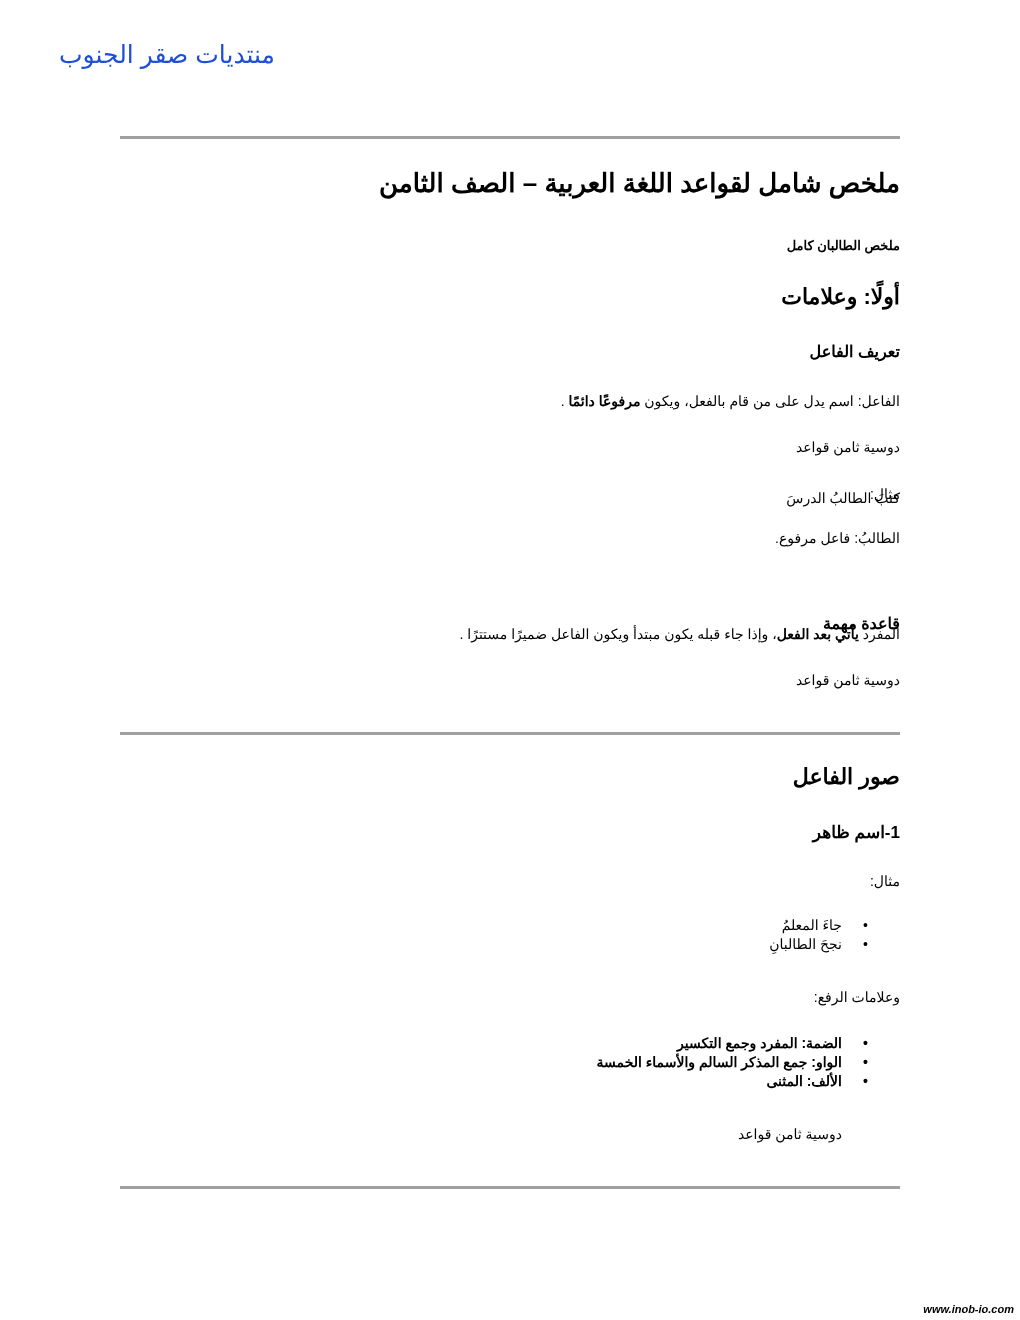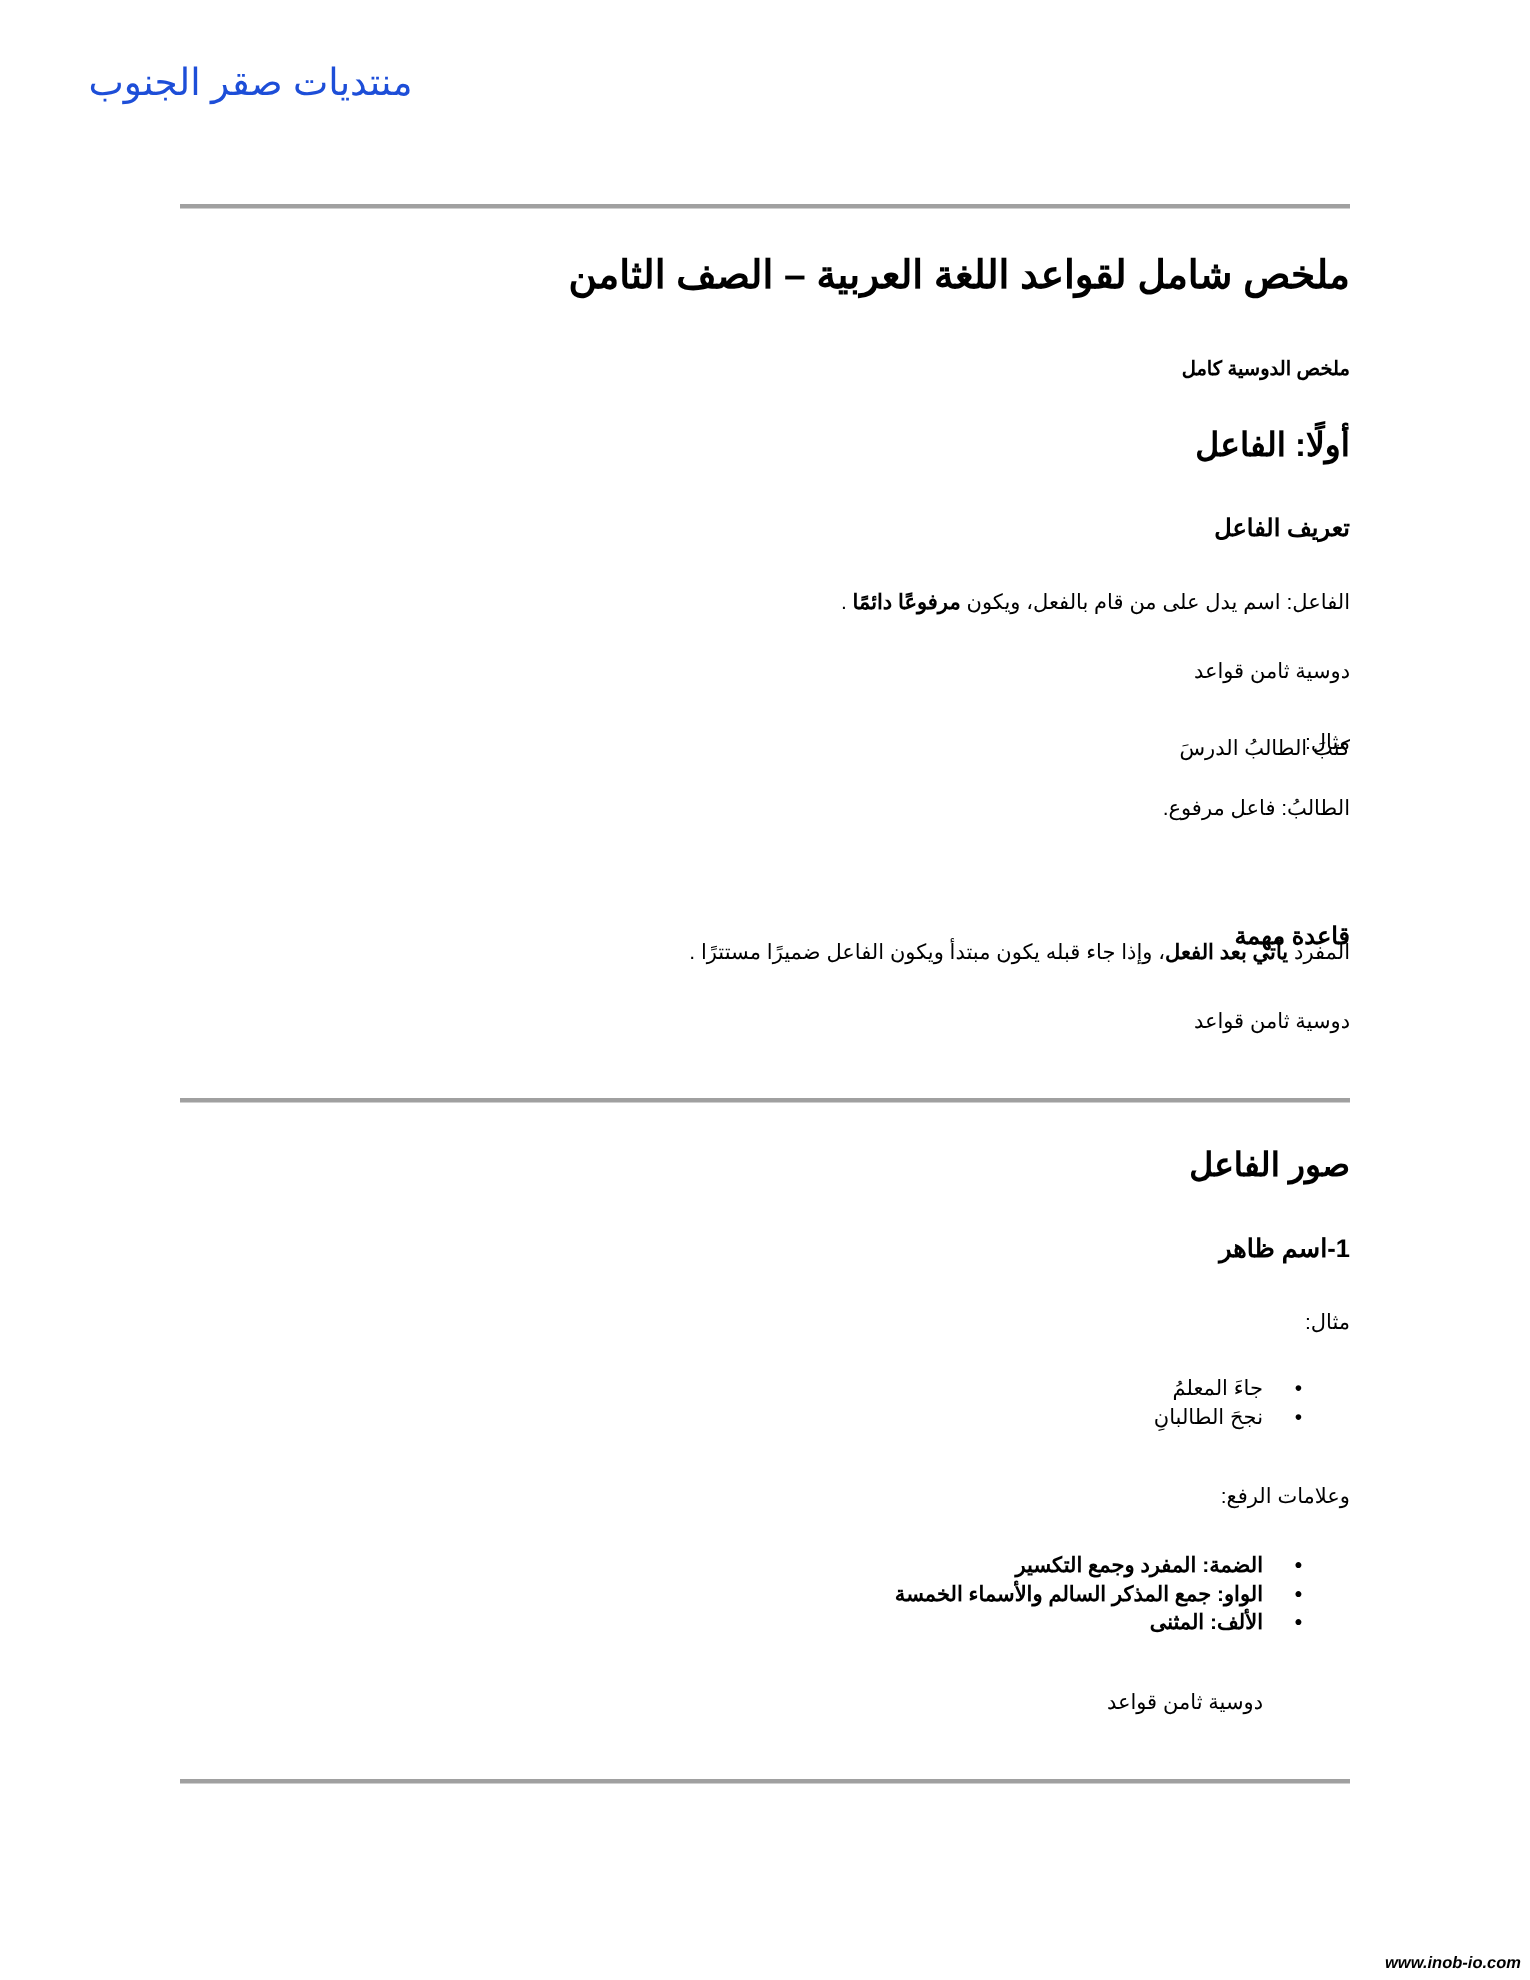--- a/index.html
+++ b/index.html
@@ -29,7 +29,7 @@
 <div class="abs hr" style="top:136px;"></div>
 
 <div class="abs col rtl h1" style="top:168px;">ملخص شامل لقواعد اللغة العربية – الصف الثامن</div>
-<div class="abs col rtl sub" style="top:238px;">ملخص الدوسية كامل</div>
+<div class="abs col rtl sub" style="top:238px;">ملخص الطالبان كامل</div>
 
 <div class="abs col rtl h2" style="top:284px;">أولًا: الفاعل</div>
 <div class="abs col rtl h3" style="top:342px;">تعريف الفاعل</div>

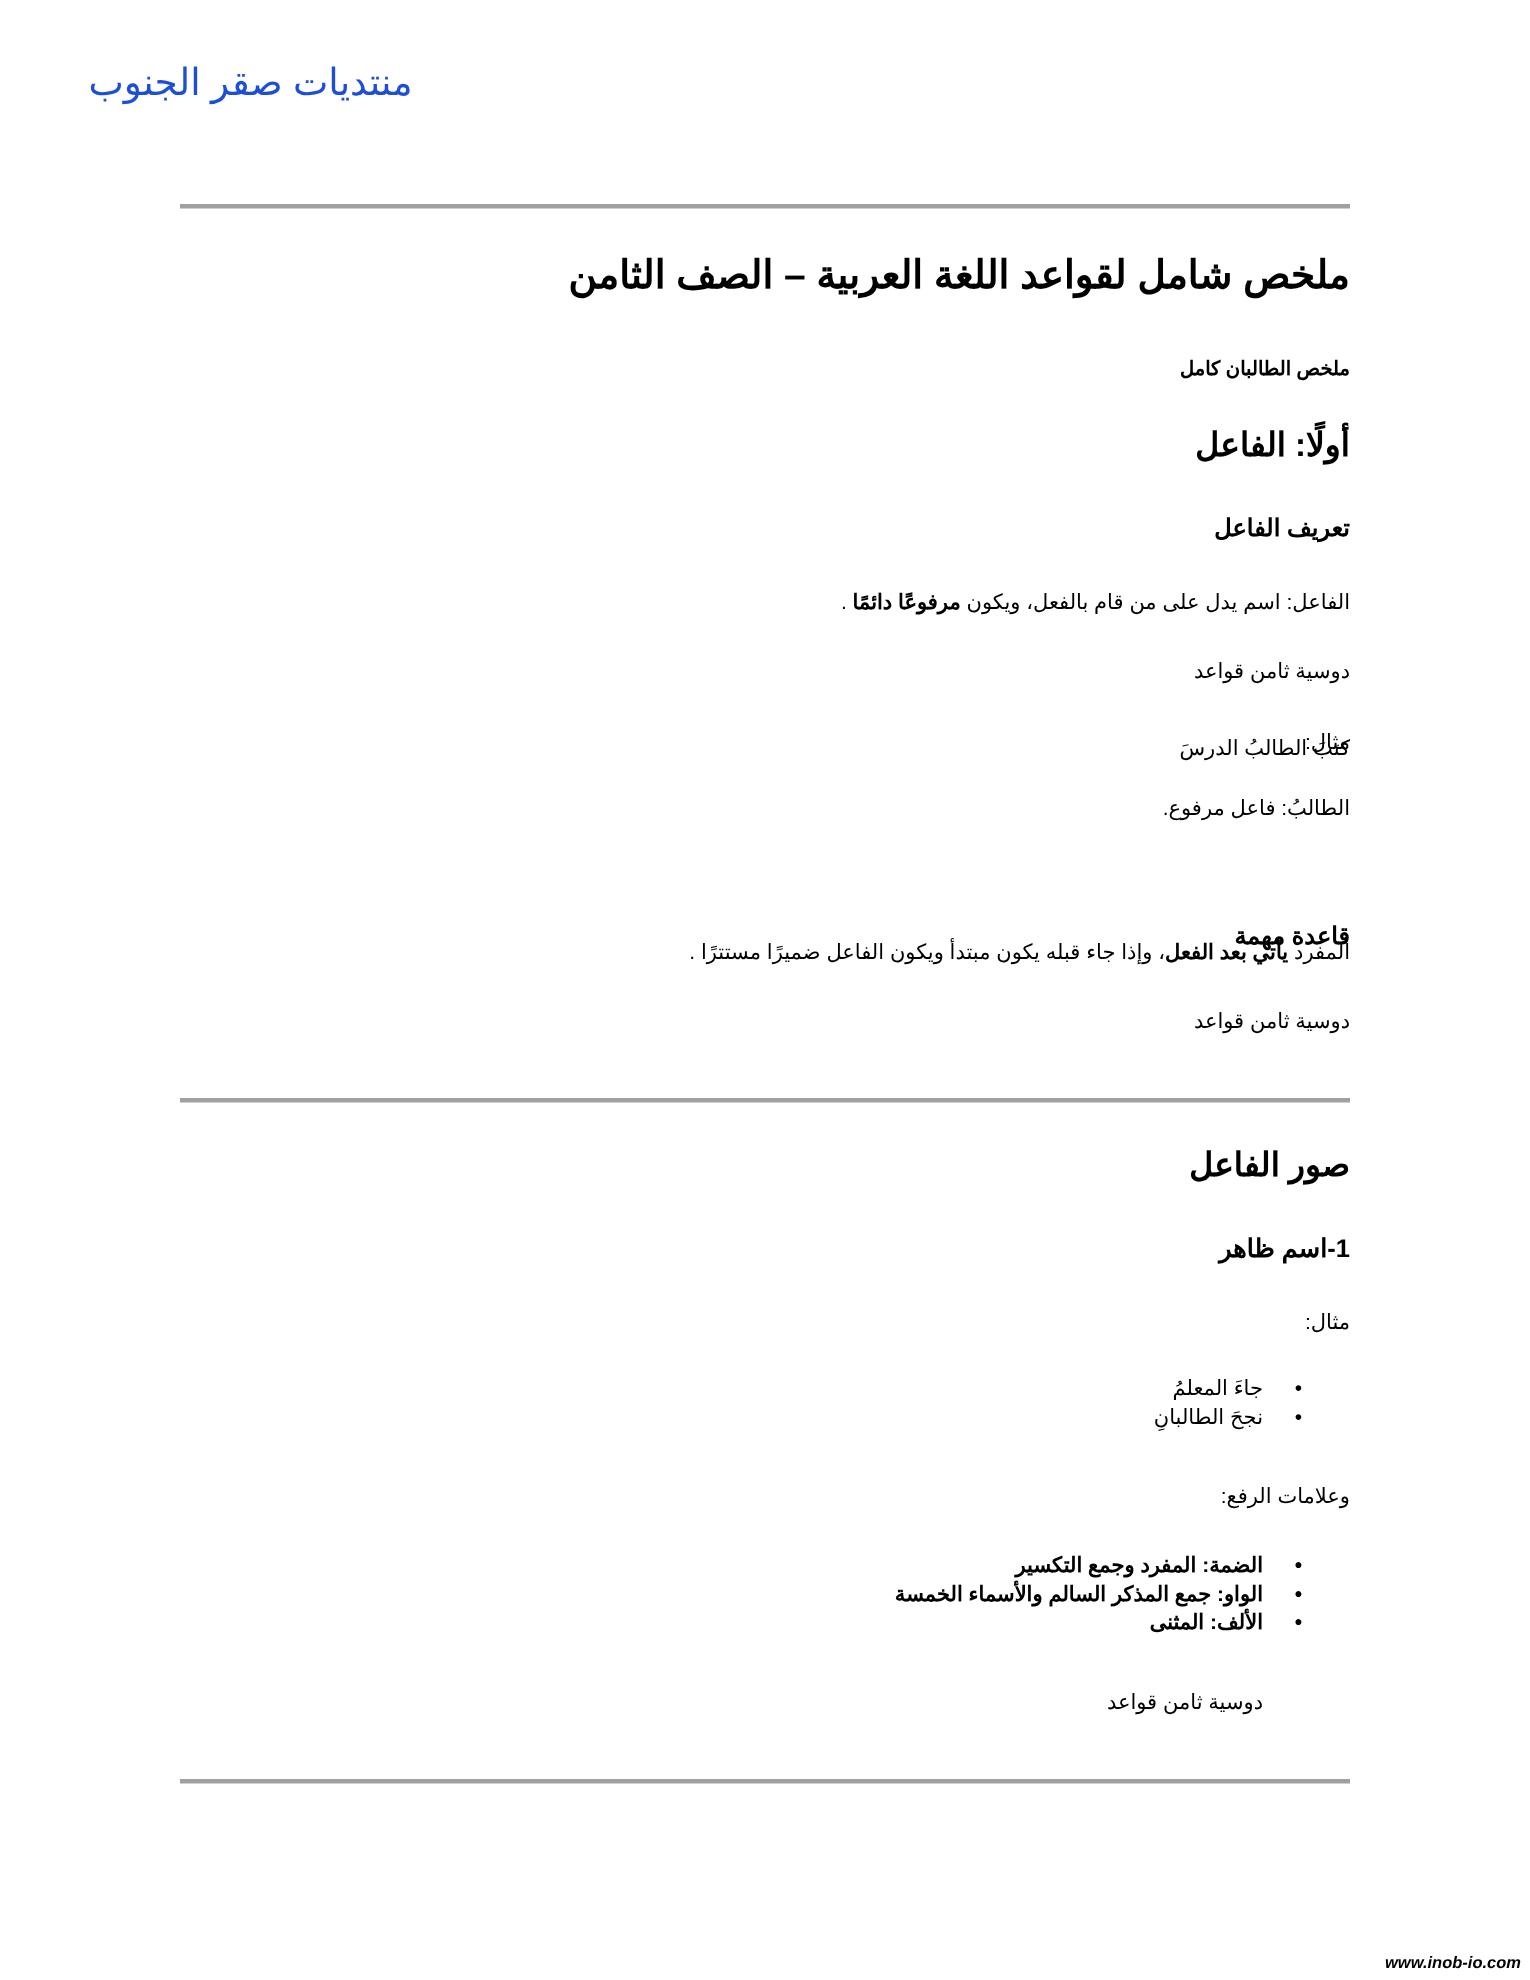--- a/index.html
+++ b/index.html
@@ -31,7 +31,7 @@
 <div class="abs col rtl h1" style="top:168px;">ملخص شامل لقواعد اللغة العربية – الصف الثامن</div>
 <div class="abs col rtl sub" style="top:238px;">ملخص الطالبان كامل</div>
 
-<div class="abs col rtl h2" style="top:284px;">أولًا: الفاعل</div>
+<div class="abs col rtl h2" style="top:284px;">أولًا: وعلامات</div>
 <div class="abs col rtl h3" style="top:342px;">تعريف الفاعل</div>
 
 <div class="abs col rtl p" style="top:391px;">

